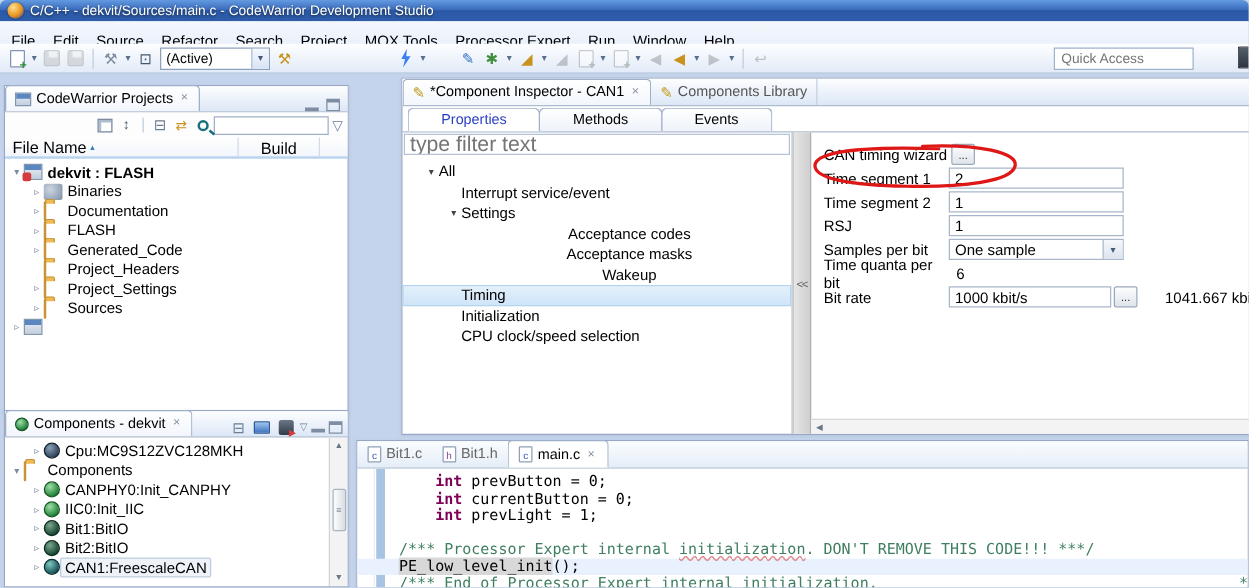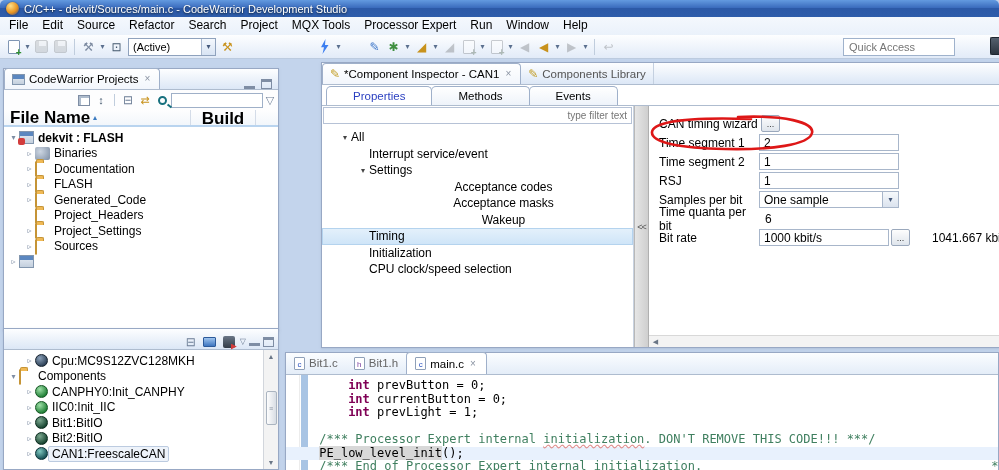--- a/index.html
+++ b/index.html
@@ -16,7 +16,7 @@
     background:radial-gradient(circle at 35% 30%, #ffe08a, #e8931f 55%, #29499b 95%); 
     box-shadow:0 0 2px #0008; flex:0 0 auto; }
   .menubar { position:absolute; left:0; top:17px; width:999px; height:32px;
-    background:linear-gradient(#f4f8fd,#e3ecf9); display:flex; align-items:flex-start; padding-left:2px; }
+    background:linear-gradient(#f4f8fd,#e3ecf9); display:flex; align-items:center; padding-left:2px; }
   .menu-item { padding:1px 7px; border-radius:2px; cursor:default; }
   .toolbar { position:absolute; left:0; top:35px; width:999px; height:24px;
     background:linear-gradient(#fdfeff,#e2ebf8); border-bottom:1px solid #bccbdf;

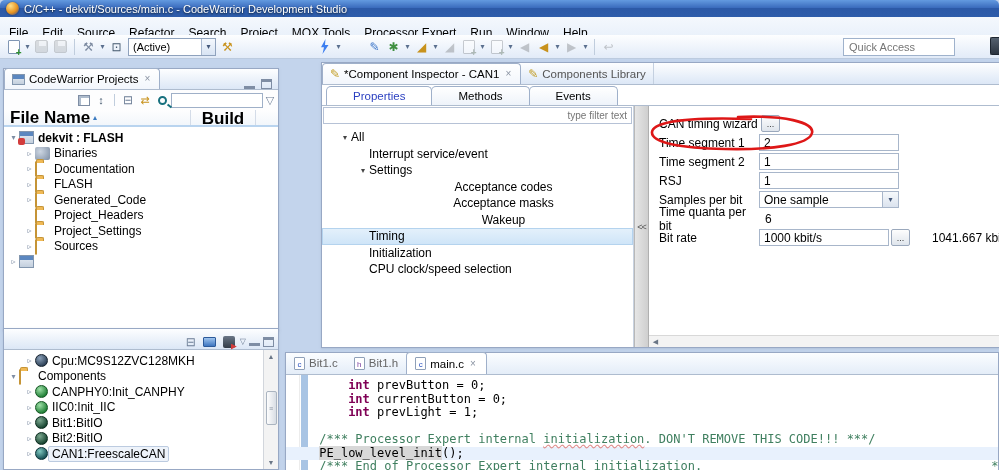--- a/index.html
+++ b/index.html
@@ -72,7 +72,7 @@
     transform:rotate(40deg); }
   .ptool input { width:92px; height:15px; border:1px solid #9fb0c8; font-size:11px; padding:0 3px; }
   .pcols { height:17px; border-bottom:2px solid #b9d4ef; background:linear-gradient(#fefefe,#f2f6fb);
-    display:flex; align-items:center; font-size:17px; position:relative;font-weight:bold; }
+    display:flex; align-items:flex-end; font-size:13px; position:relative; }
   .pcols .c1 { padding-left:6px; display:flex; align-items:center; gap:3px; }
   .sort-up { font-size:7px; color:#3a7ac0; } .sort-up::before { content:"▴"; }
   .pcols .c2 { position:absolute; left:186px; width:66px; text-align:center; border-left:1px solid #d4dce8;

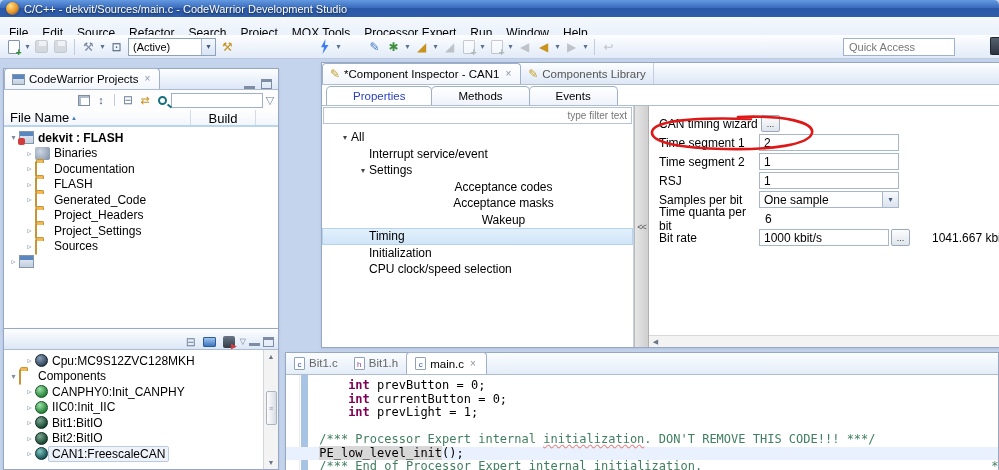--- a/index.html
+++ b/index.html
@@ -134,8 +134,8 @@
   .stab.active { color:#2a3fc0; background:#fff; position:relative; z-index:2; }
   .insp-split { position:absolute; left:0; top:20px; bottom:0; right:0; border-top:1px solid #aebccf; display:flex; }
   .left-pane { width:312px; border-right:1px solid #c8d2e0; display:flex; flex-direction:column; }
-  .filter-in { height:17px; margin:1px; border:1px solid #b6c2d6; font-size:10px; padding:0 4px; color:#777;
-    font-family:"Liberation Sans",sans-serif;text-align:right; }
+  .filter-in { height:17px; margin:1px; border:1px solid #b6c2d6; font-size:17px; padding:0 4px; color:#777;
+    font-family:"Liberation Sans",sans-serif; }
   .itree { padding-top:4px; }
   .irow { height:16.5px; display:flex; align-items:center; font-size:12px; border:1px solid transparent; }
   .irow .exp { width:12px; text-align:center; font-size:8px; color:#444; }

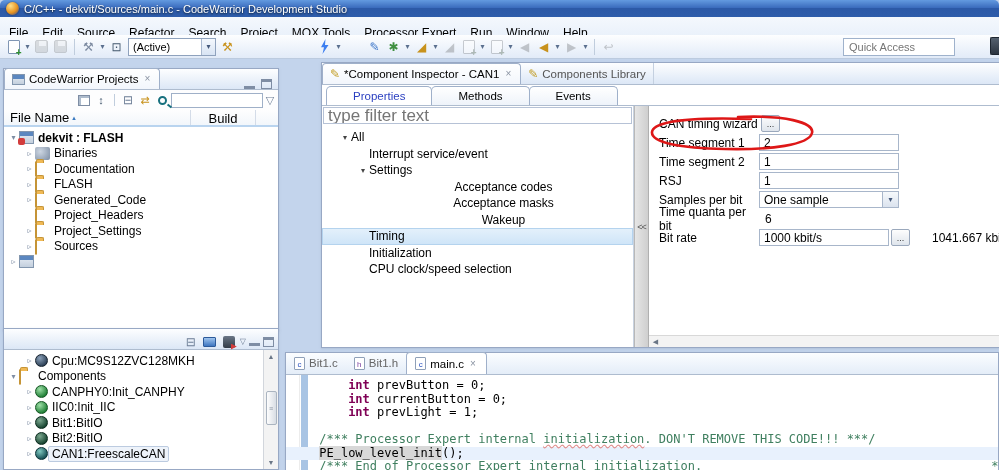--- a/index.html
+++ b/index.html
@@ -340,6 +340,11 @@
 
 <div class="panel" id="components">
   <div class="ptabs">
+    <div class="ptab active">
+      <span class="icn icn-sphere-g" style="width:11px;height:11px;"></span>
+      <span>Components - dekvit</span>
+      <span class="close-x"></span>
+    </div>
     <div class="hdr-ics">
       <span class="sm-ic i-collapse"></span>
       <span class="sm-ic">

